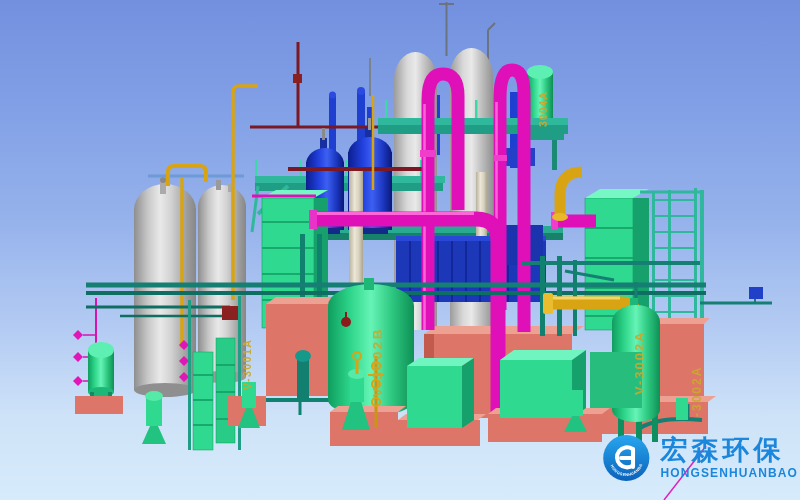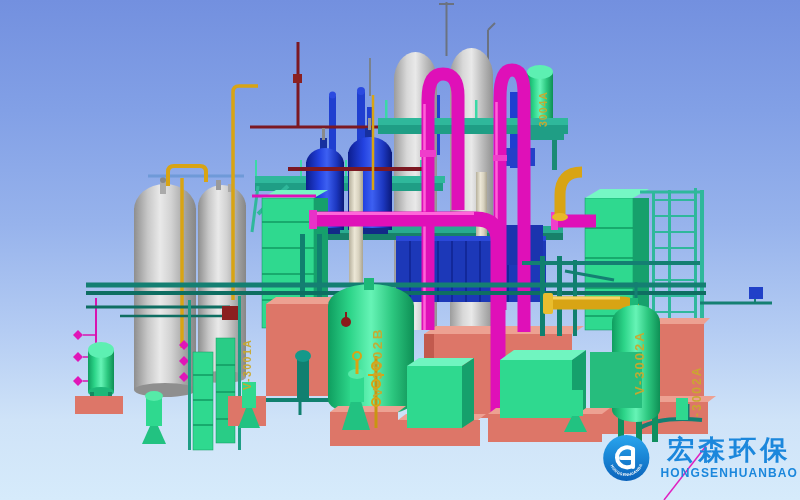--- a/index.html
+++ b/index.html
@@ -18,7 +18,7 @@
     position:absolute;left:598px;top:418px;width:200px;height:80px;
     display:flex;align-items:center;gap:6px;
   }
-  .logo-text{display:flex;flex-direction:column;line-height:1;text-align:center;}
+  .logo-text{display:flex;flex-direction:column;line-height:1;}
   .logo-zh{
     color:var(--logo-blue);font-size:27px;font-weight:bold;letter-spacing:4px;white-space:nowrap;
   }

